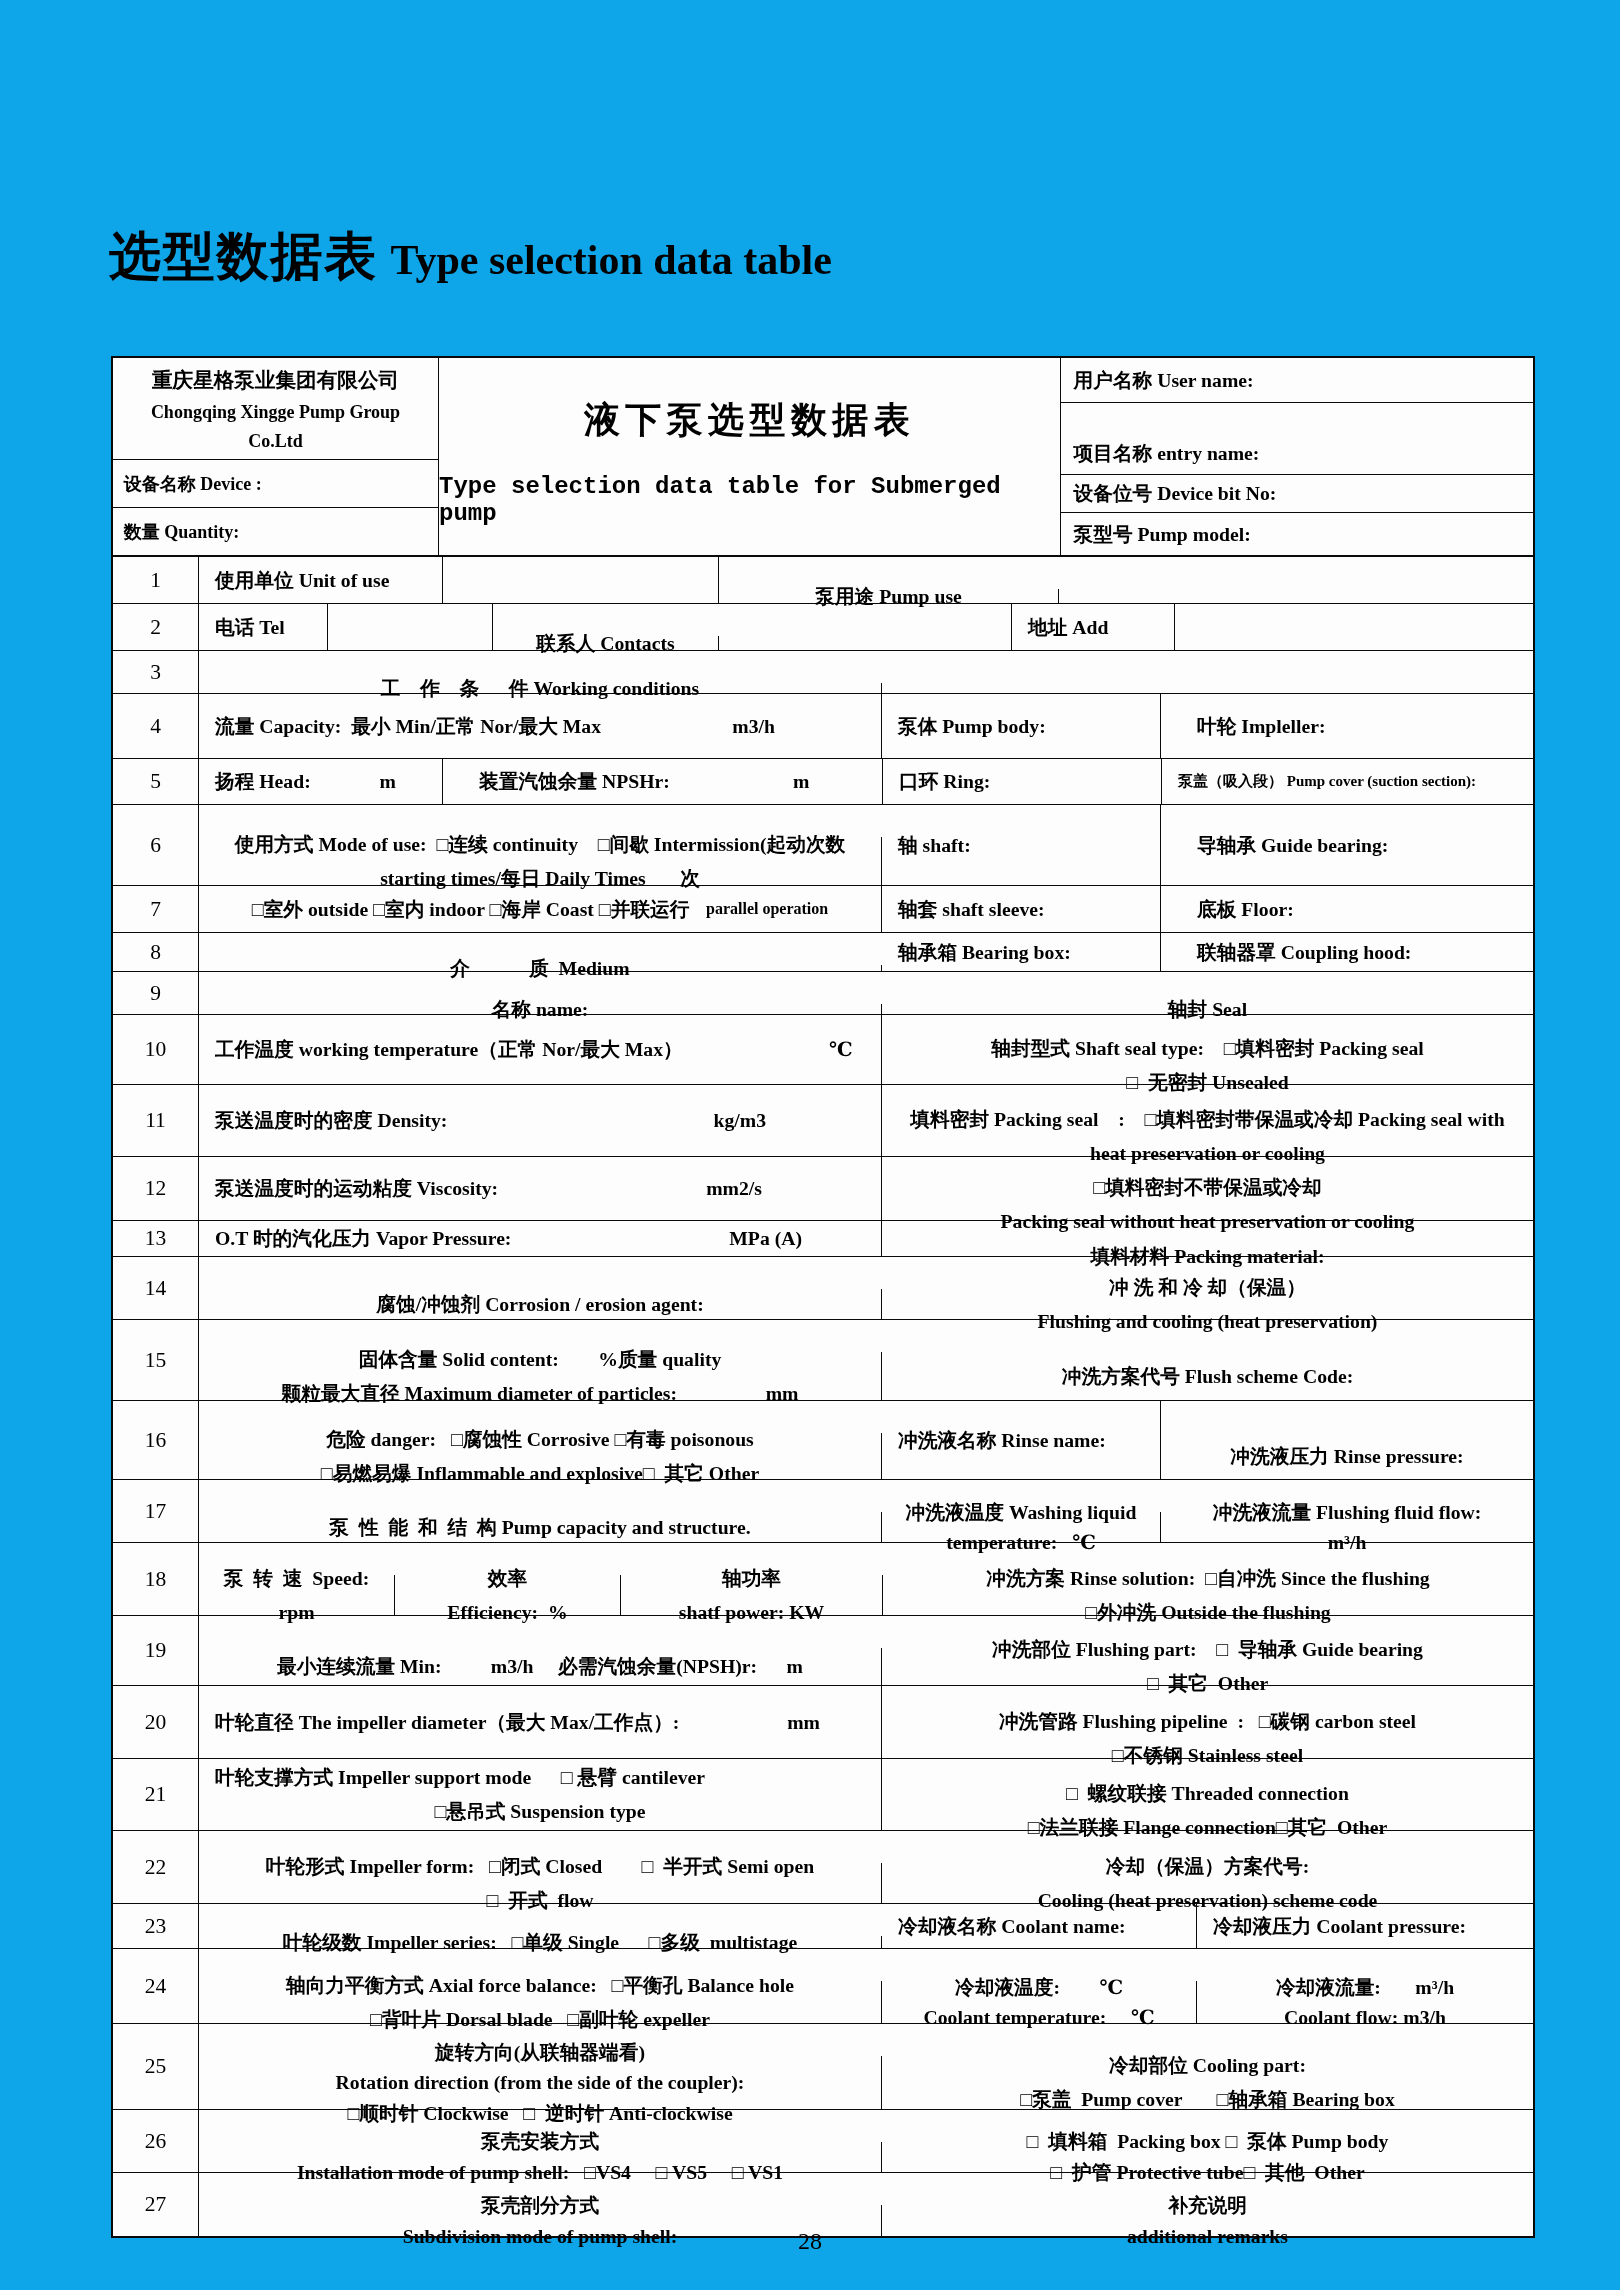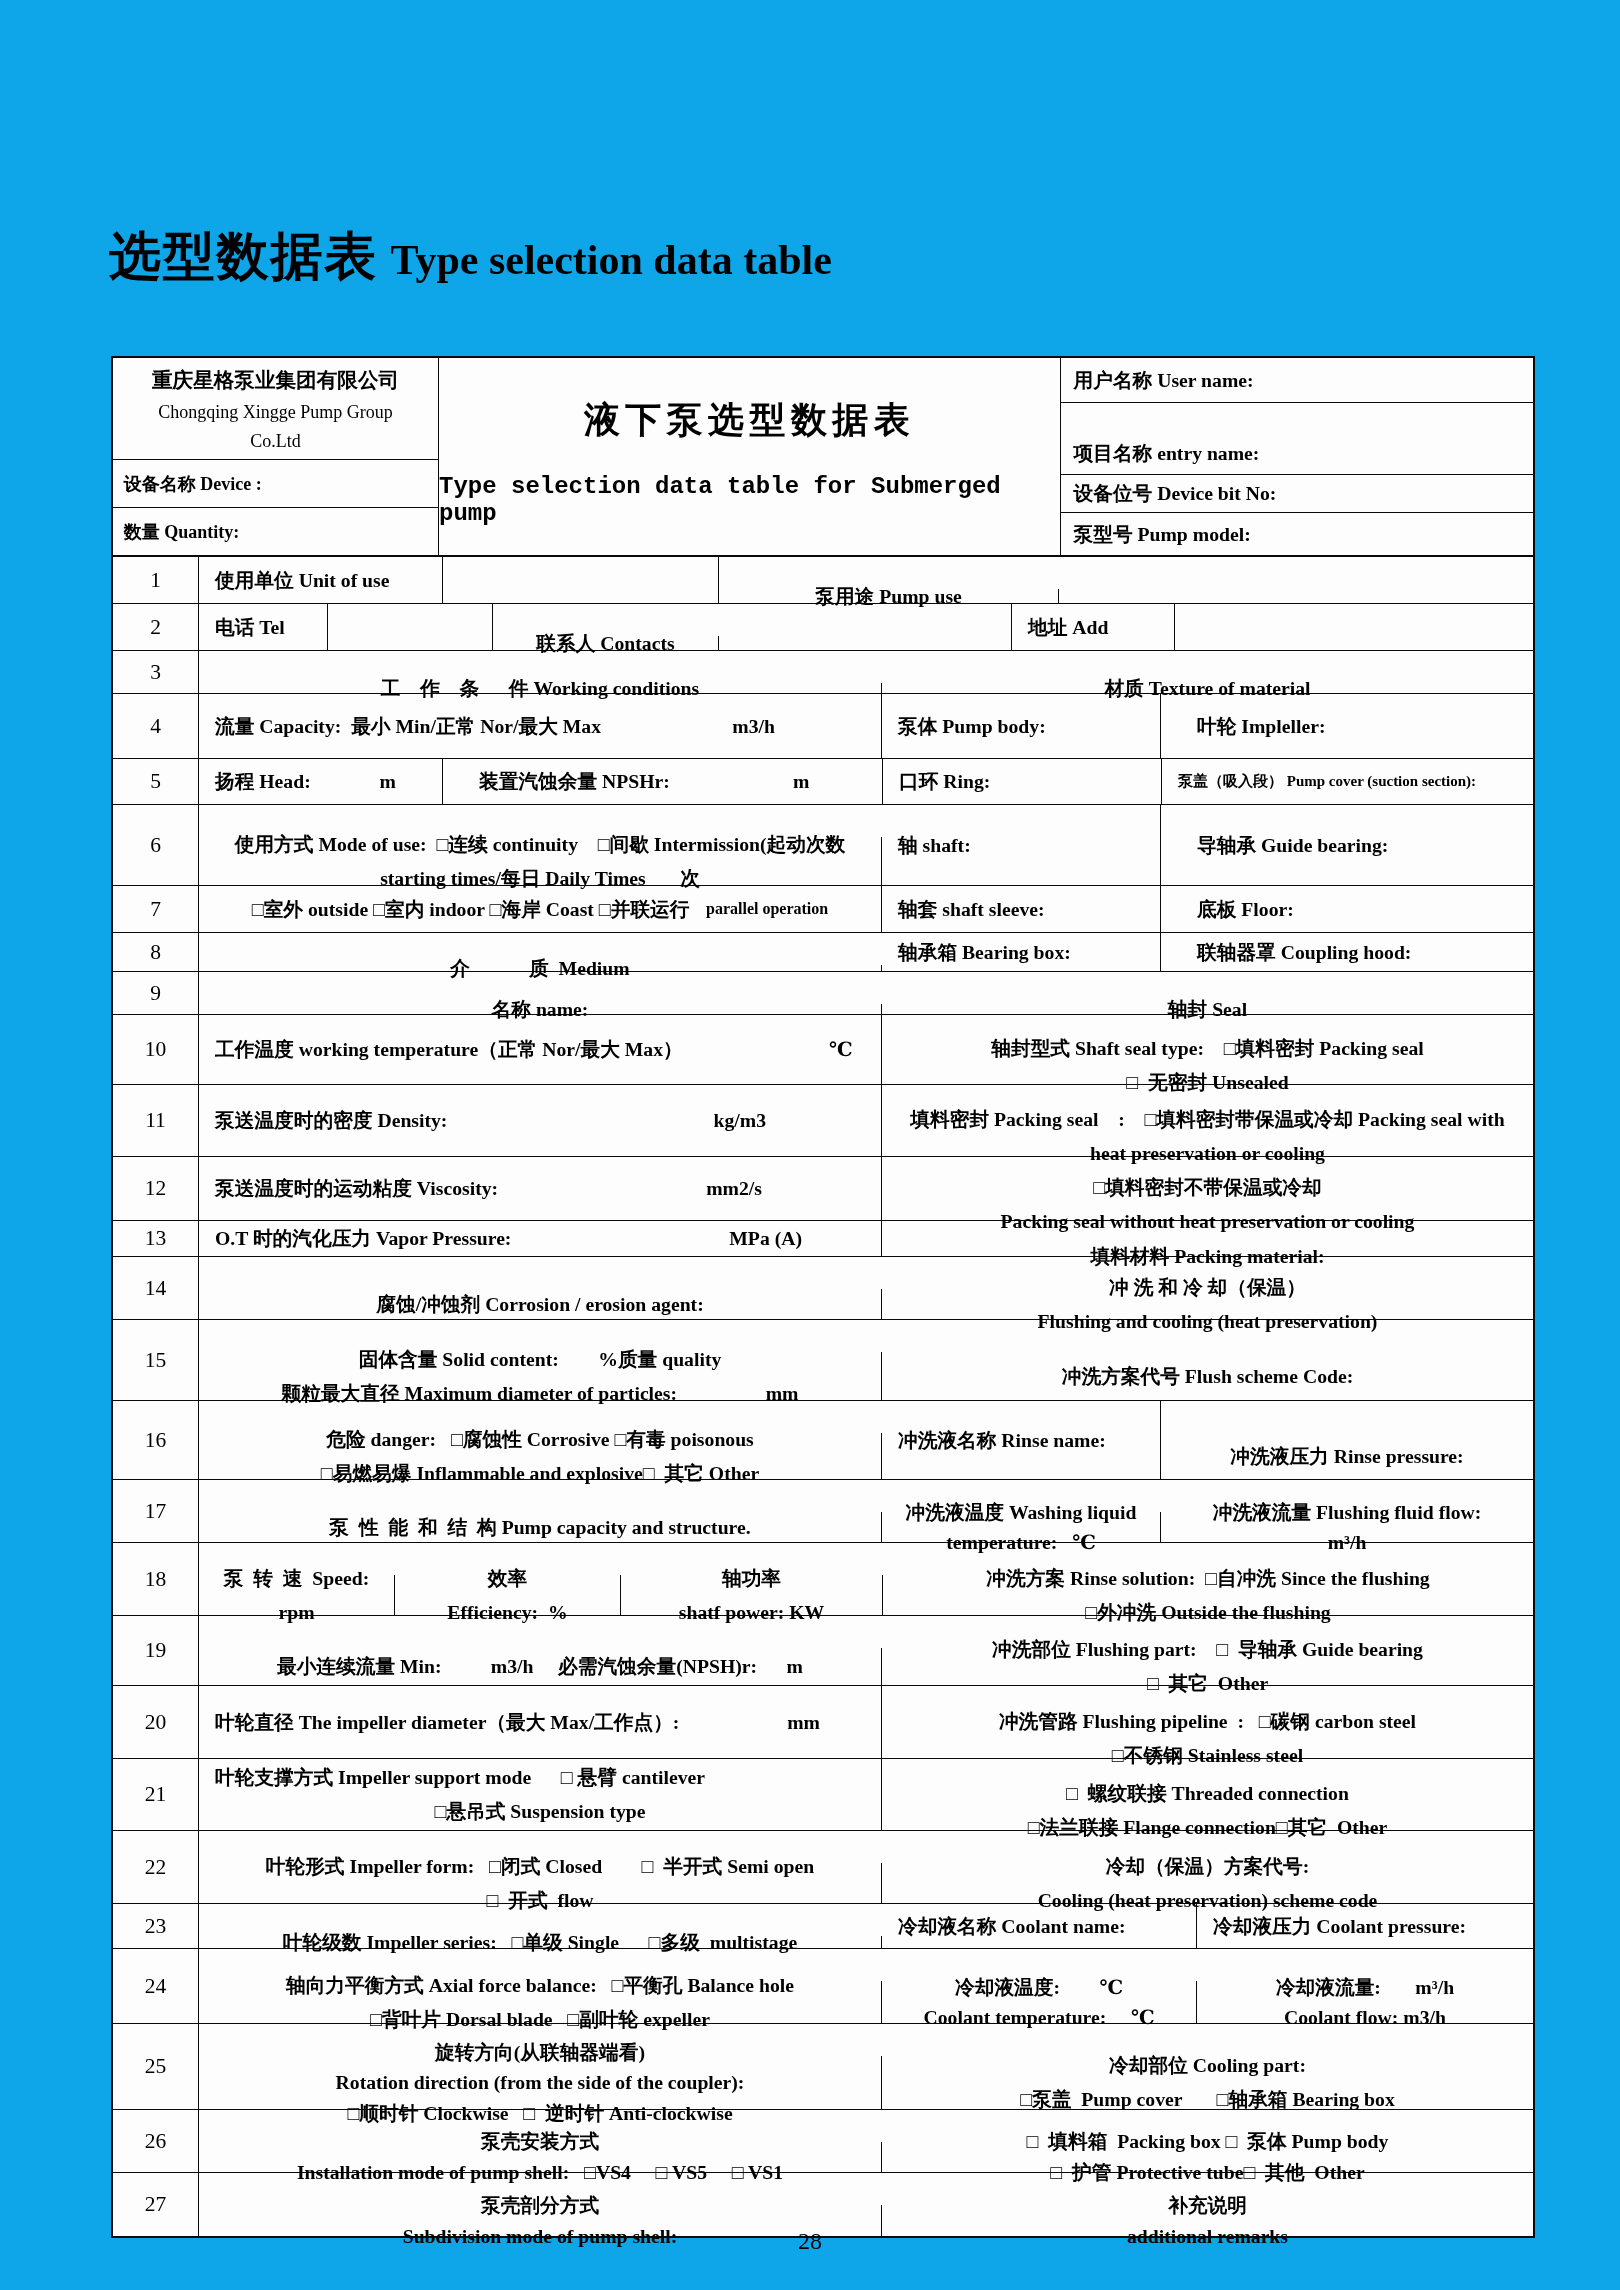--- a/index.html
+++ b/index.html
@@ -24,7 +24,7 @@
   .h-left { flex: 0 0 326px; border-right: 1.8px solid #0a0a0a; display: flex; flex-direction: column; }
   .company { height: 102px; border-bottom: 1.8px solid #0a0a0a; display: flex; flex-direction: column; justify-content: center; align-items: center; gap: 8px; text-align: center; }
   .company .cn { font-size: 20.6px; font-weight: bold; }
-  .company .en { font-size: 18px; font-weight: normal; }
+  .company .en { font-size: 18px; font-weight: bold; }
   .h-row { flex: 1; border-bottom: 1.8px solid #0a0a0a; display: flex; align-items: center; padding-left: 10.7px; font-size: 18px; font-weight: bold; }
   .h-row:last-child { border-bottom: none; }
   .h-center { flex: 0 0 622px; border-right: 1.8px solid #0a0a0a; display: flex; flex-direction: column; justify-content: space-between; align-items: center; padding: 38px 0 28px 0; }

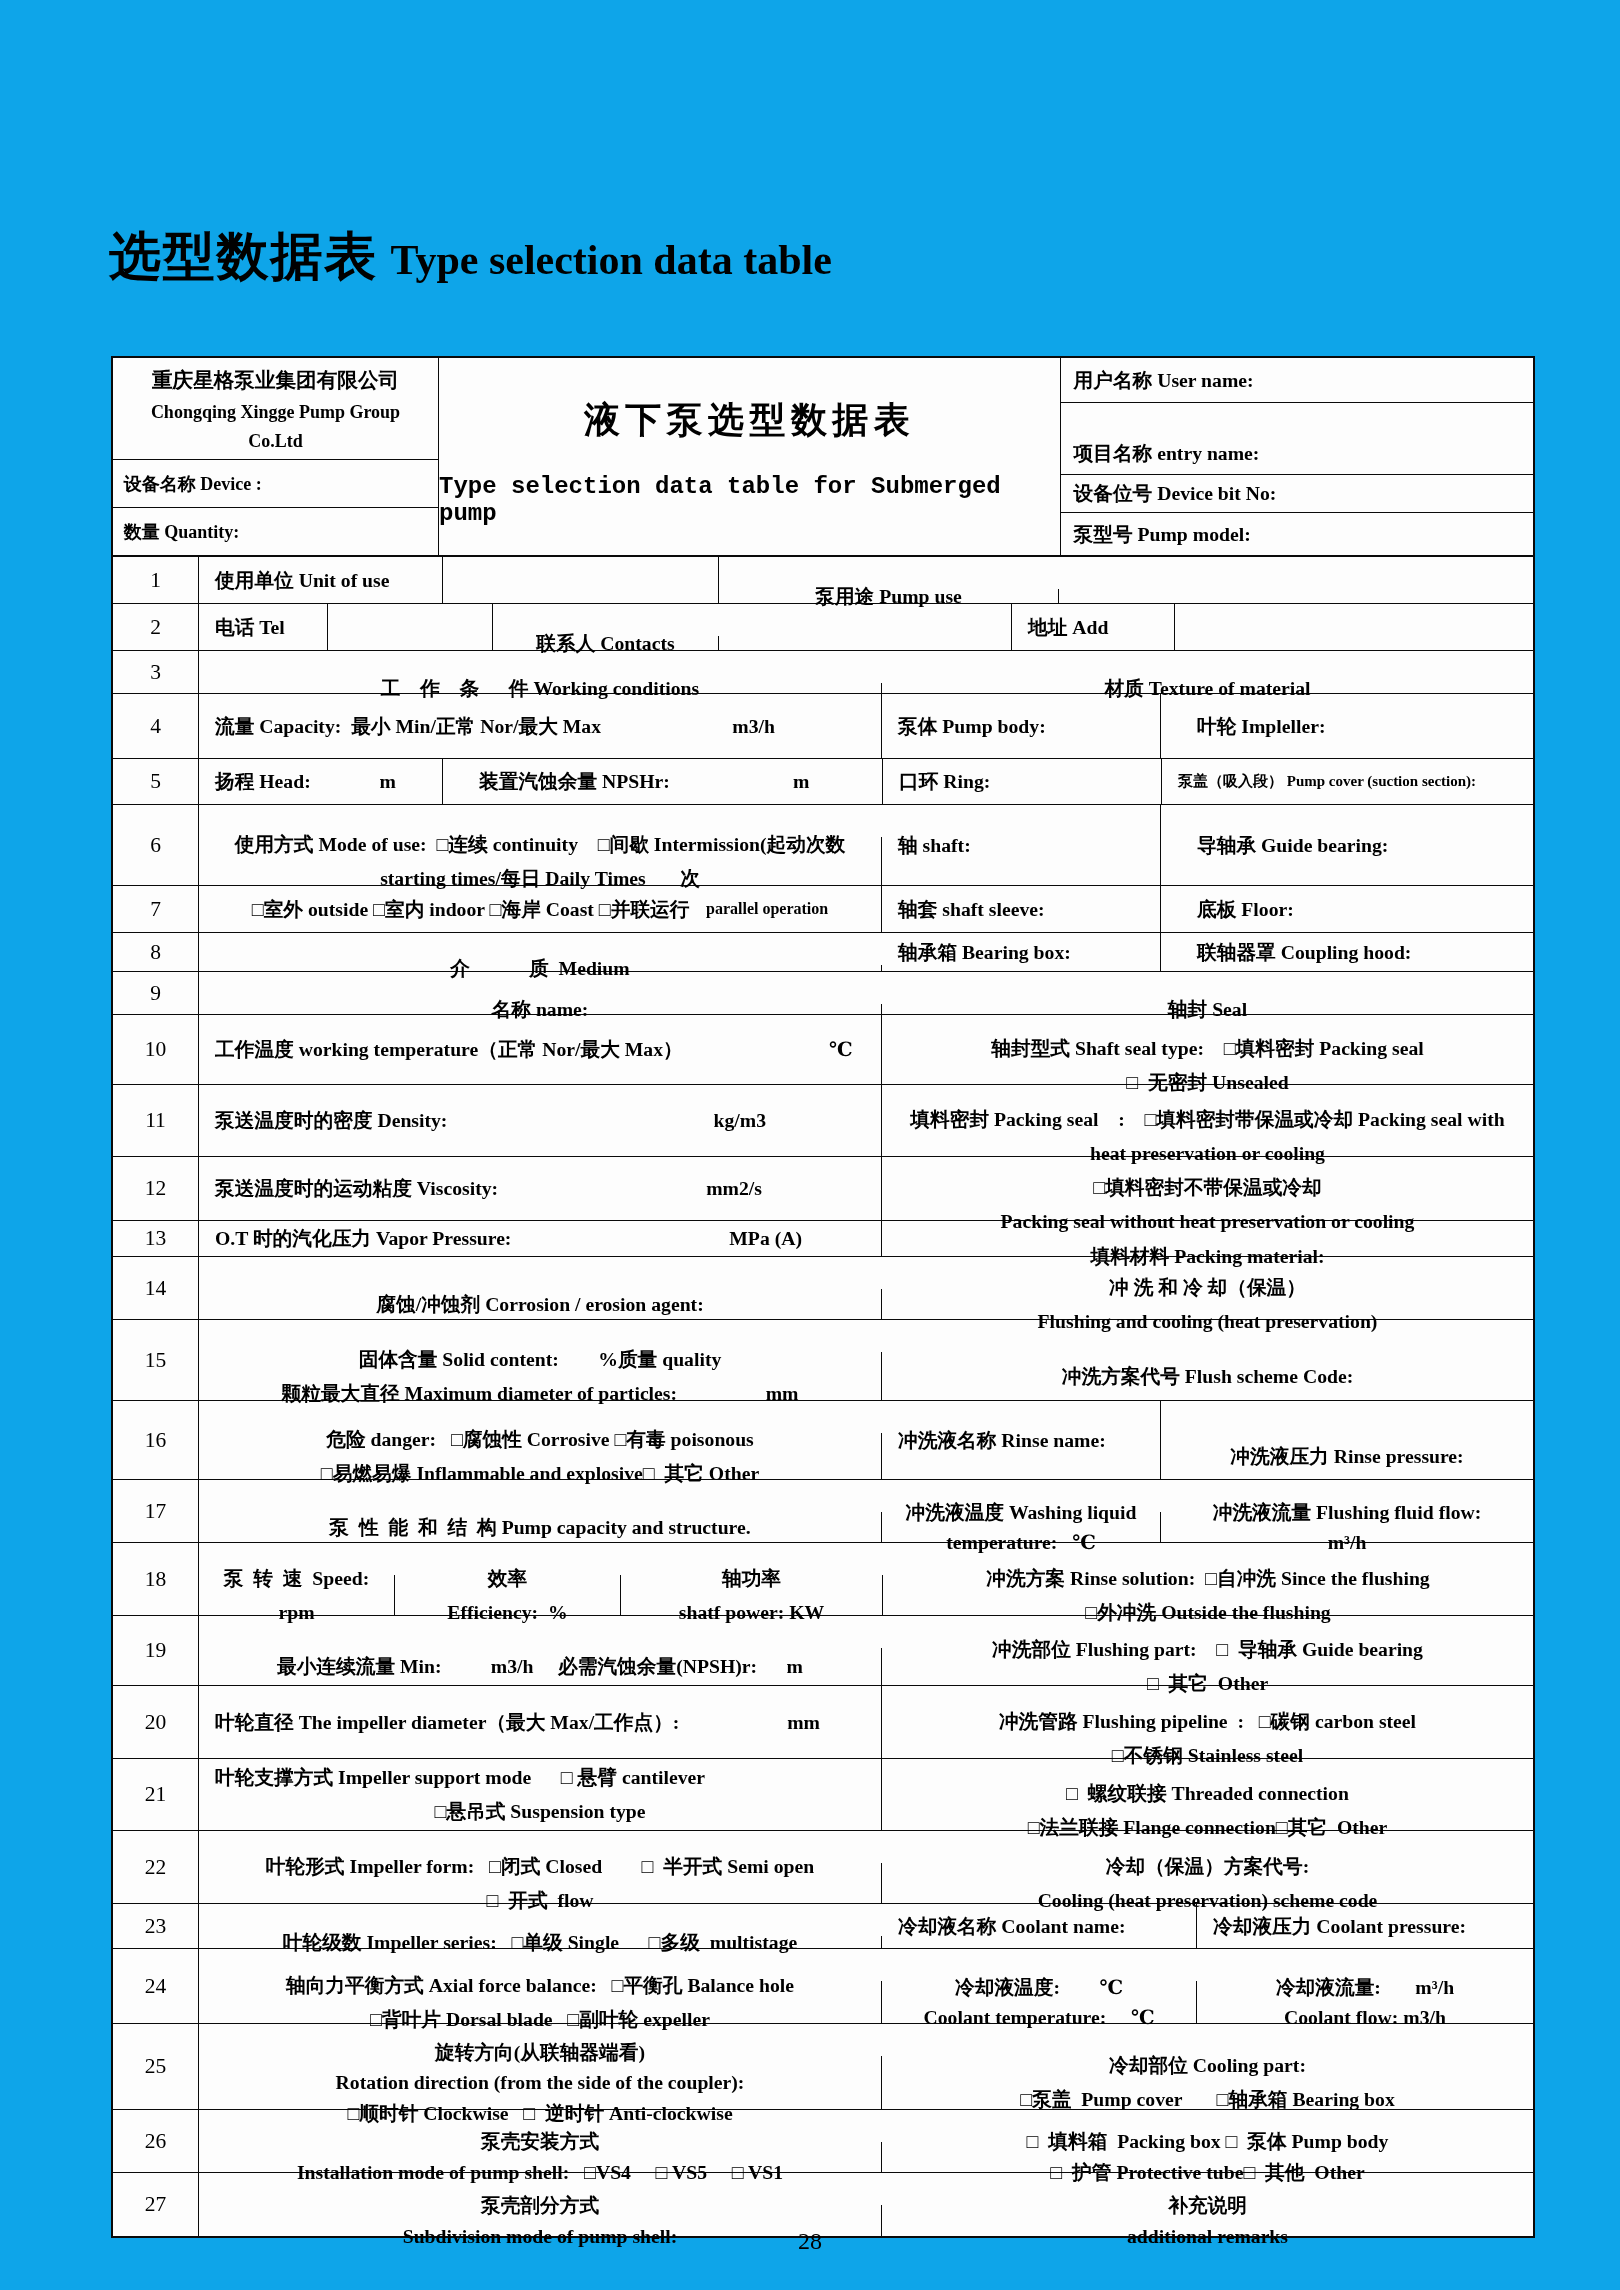--- a/index.html
+++ b/index.html
@@ -102,7 +102,6 @@
     <div class="row" style="height:43px">
       <div class="num">3</div>
       <div class="c ctr" style="flex:0 0 683px">工    作    条      件 Working conditions</div>
-      <div class="c ctr last">材质 Texture of material</div>
     </div>
 
     <div class="row" style="height:65px">

